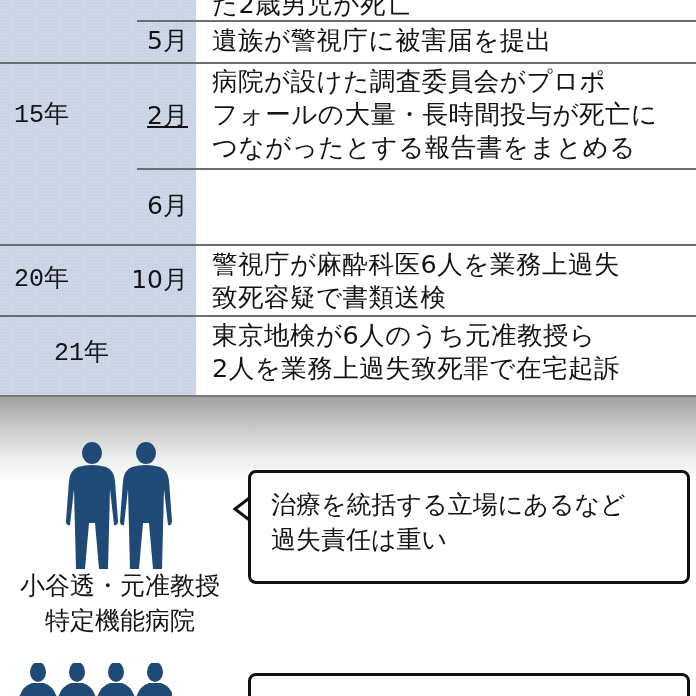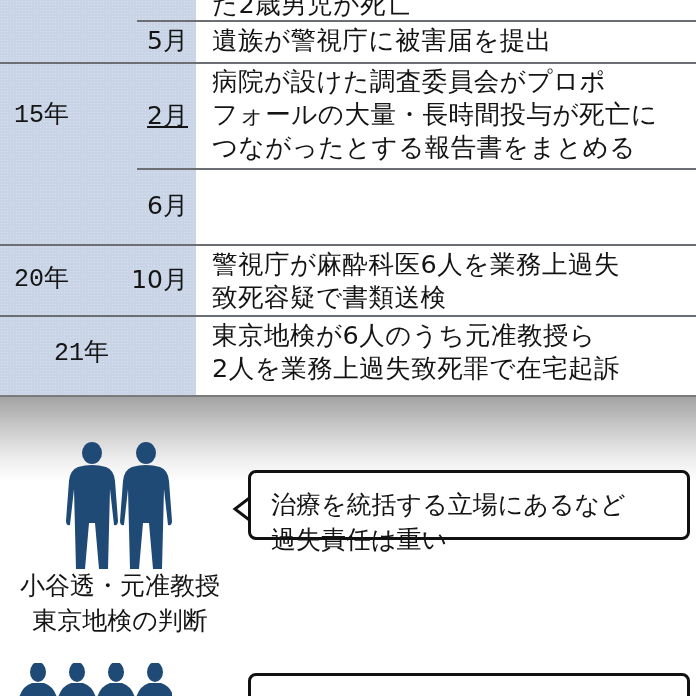--- a/index.html
+++ b/index.html
@@ -104,7 +104,7 @@
   <svg class="tail" style="left:232px; top:98px;" width="24" height="28" viewBox="0 0 24 28">
     <path d="M20 1 L3 14 L20 27" fill="#fff" stroke="#111" stroke-width="3"></path>
   </svg>
-  <div class="bubble" style="left:248px; top:73px; width:442px; height:70px;">
+  <div class="bubble" style="left:248px; top:73px; width:442px; height:114px;">
     <div class="bubble-text">治療を統括する立場にあるなど
 過失責任は重い</div>
   </div>

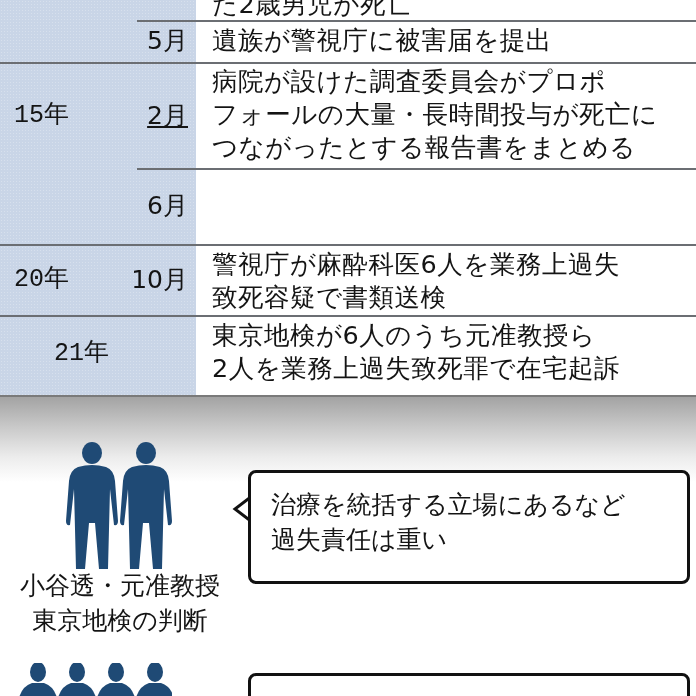--- a/index.html
+++ b/index.html
@@ -99,7 +99,7 @@
   </svg>
 
   <div class="names" style="top:171px;">小谷透・元准教授
-東京地検の判断</div>
+特定機能病院</div>
 
   <svg class="tail" style="left:232px; top:98px;" width="24" height="28" viewBox="0 0 24 28">
     <path d="M20 1 L3 14 L20 27" fill="#fff" stroke="#111" stroke-width="3"></path>

